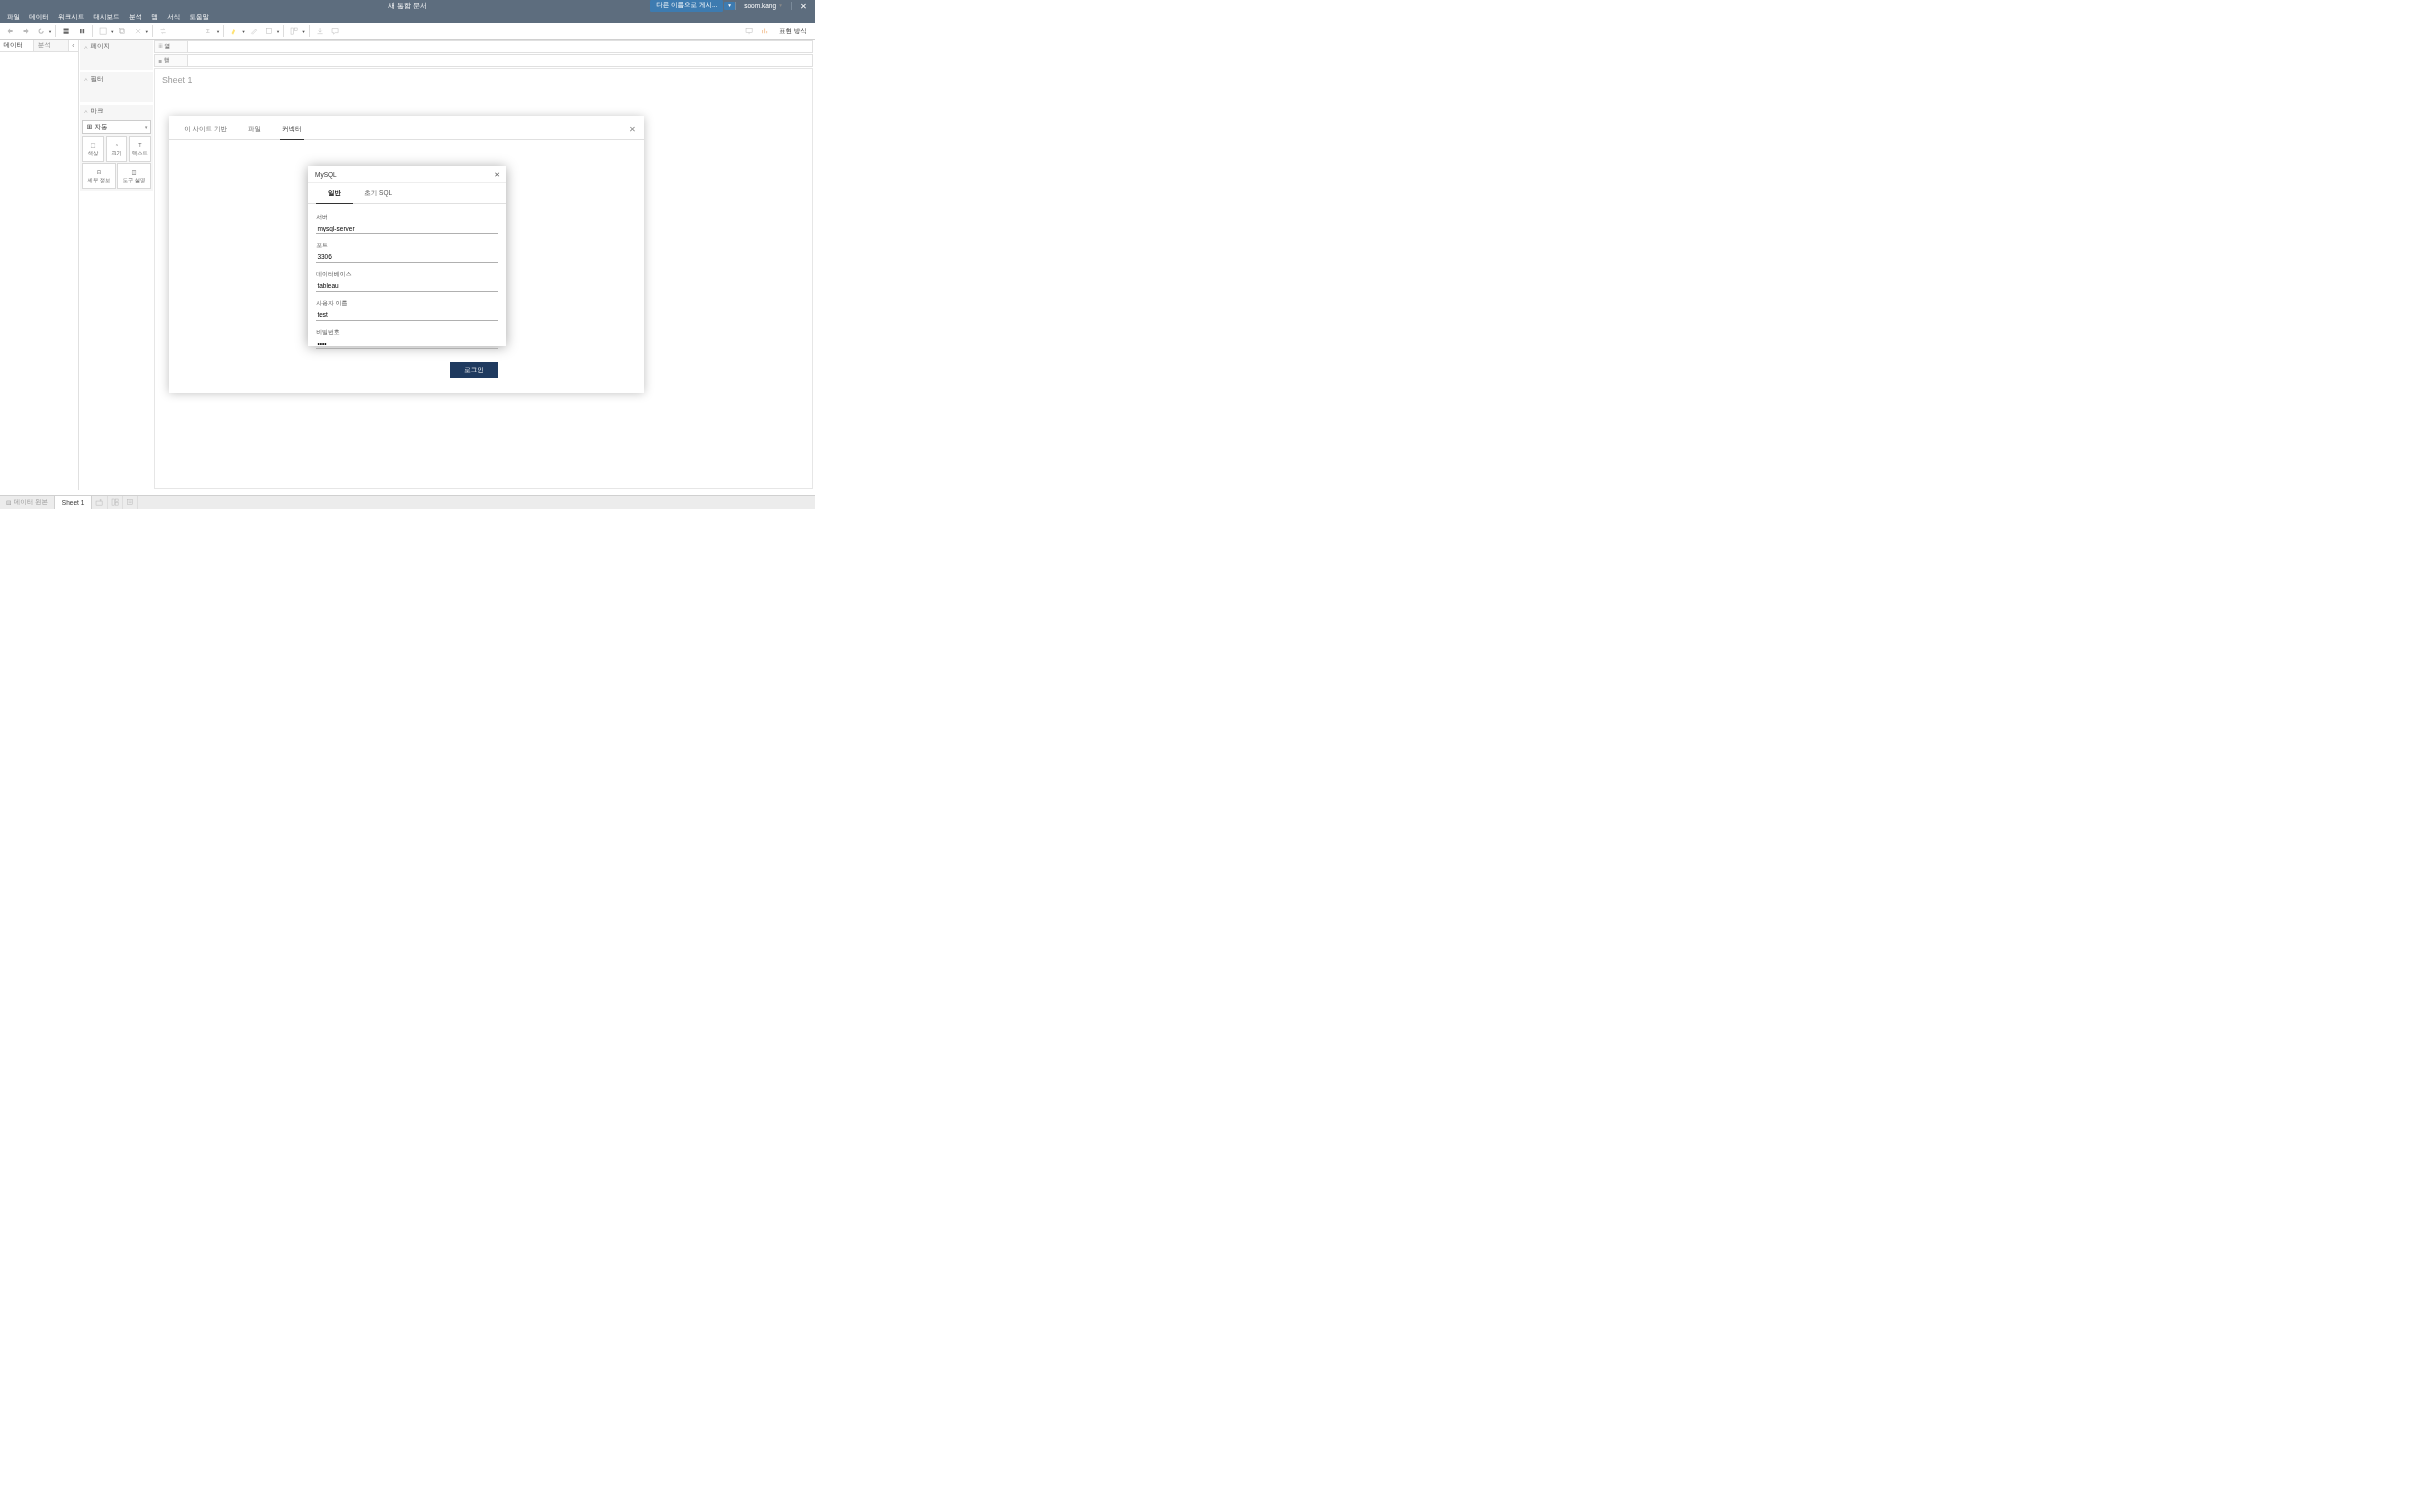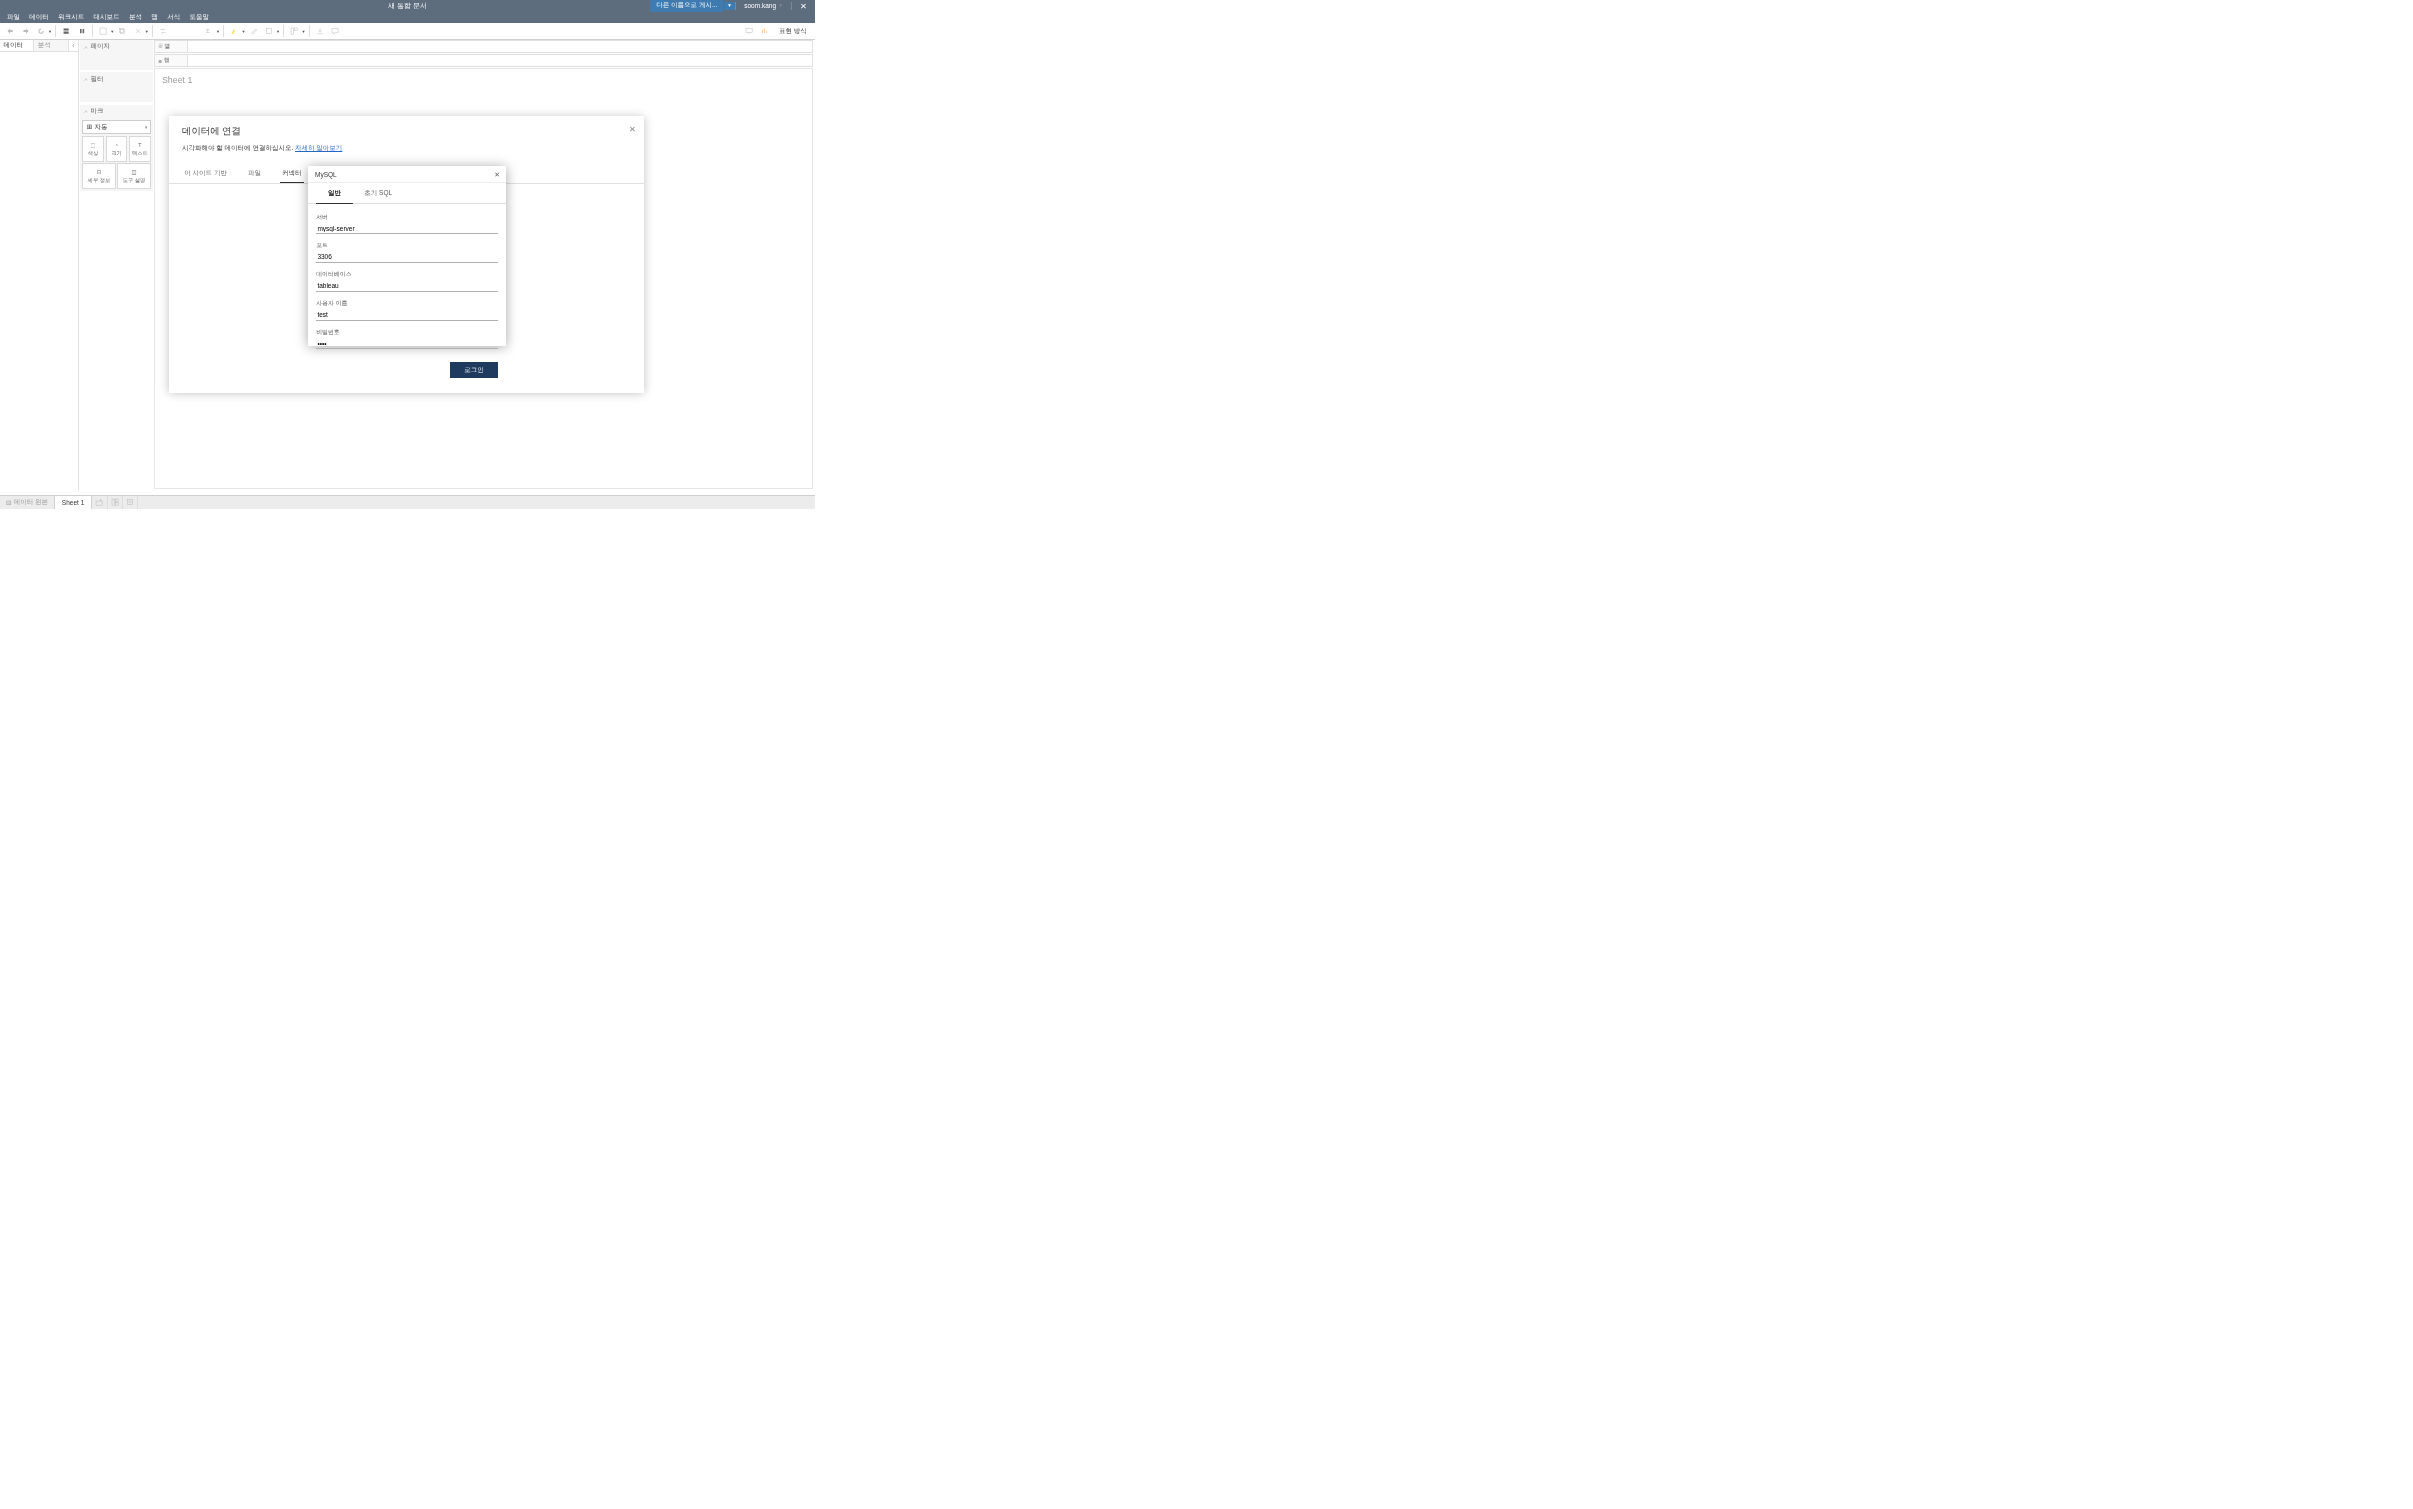--- a/index.html
+++ b/index.html
@@ -311,12 +311,6 @@
 
 <div class="dialog-bg">
   <div class="dialog-close">✕</div>
-  <div class="dialog-header">
-    <div class="dialog-title">데이터에 연결</div>
-    <div class="dialog-sub">
-      <span>시각화해야 할 데이터에 연결하십시오. </span><a>자세히 알아보기</a>
-    </div>
-  </div>
   <div class="dialog-tabs">
     <div class="dialog-tab">이 사이트 기반</div>
     <div class="dialog-tab">파일</div>

